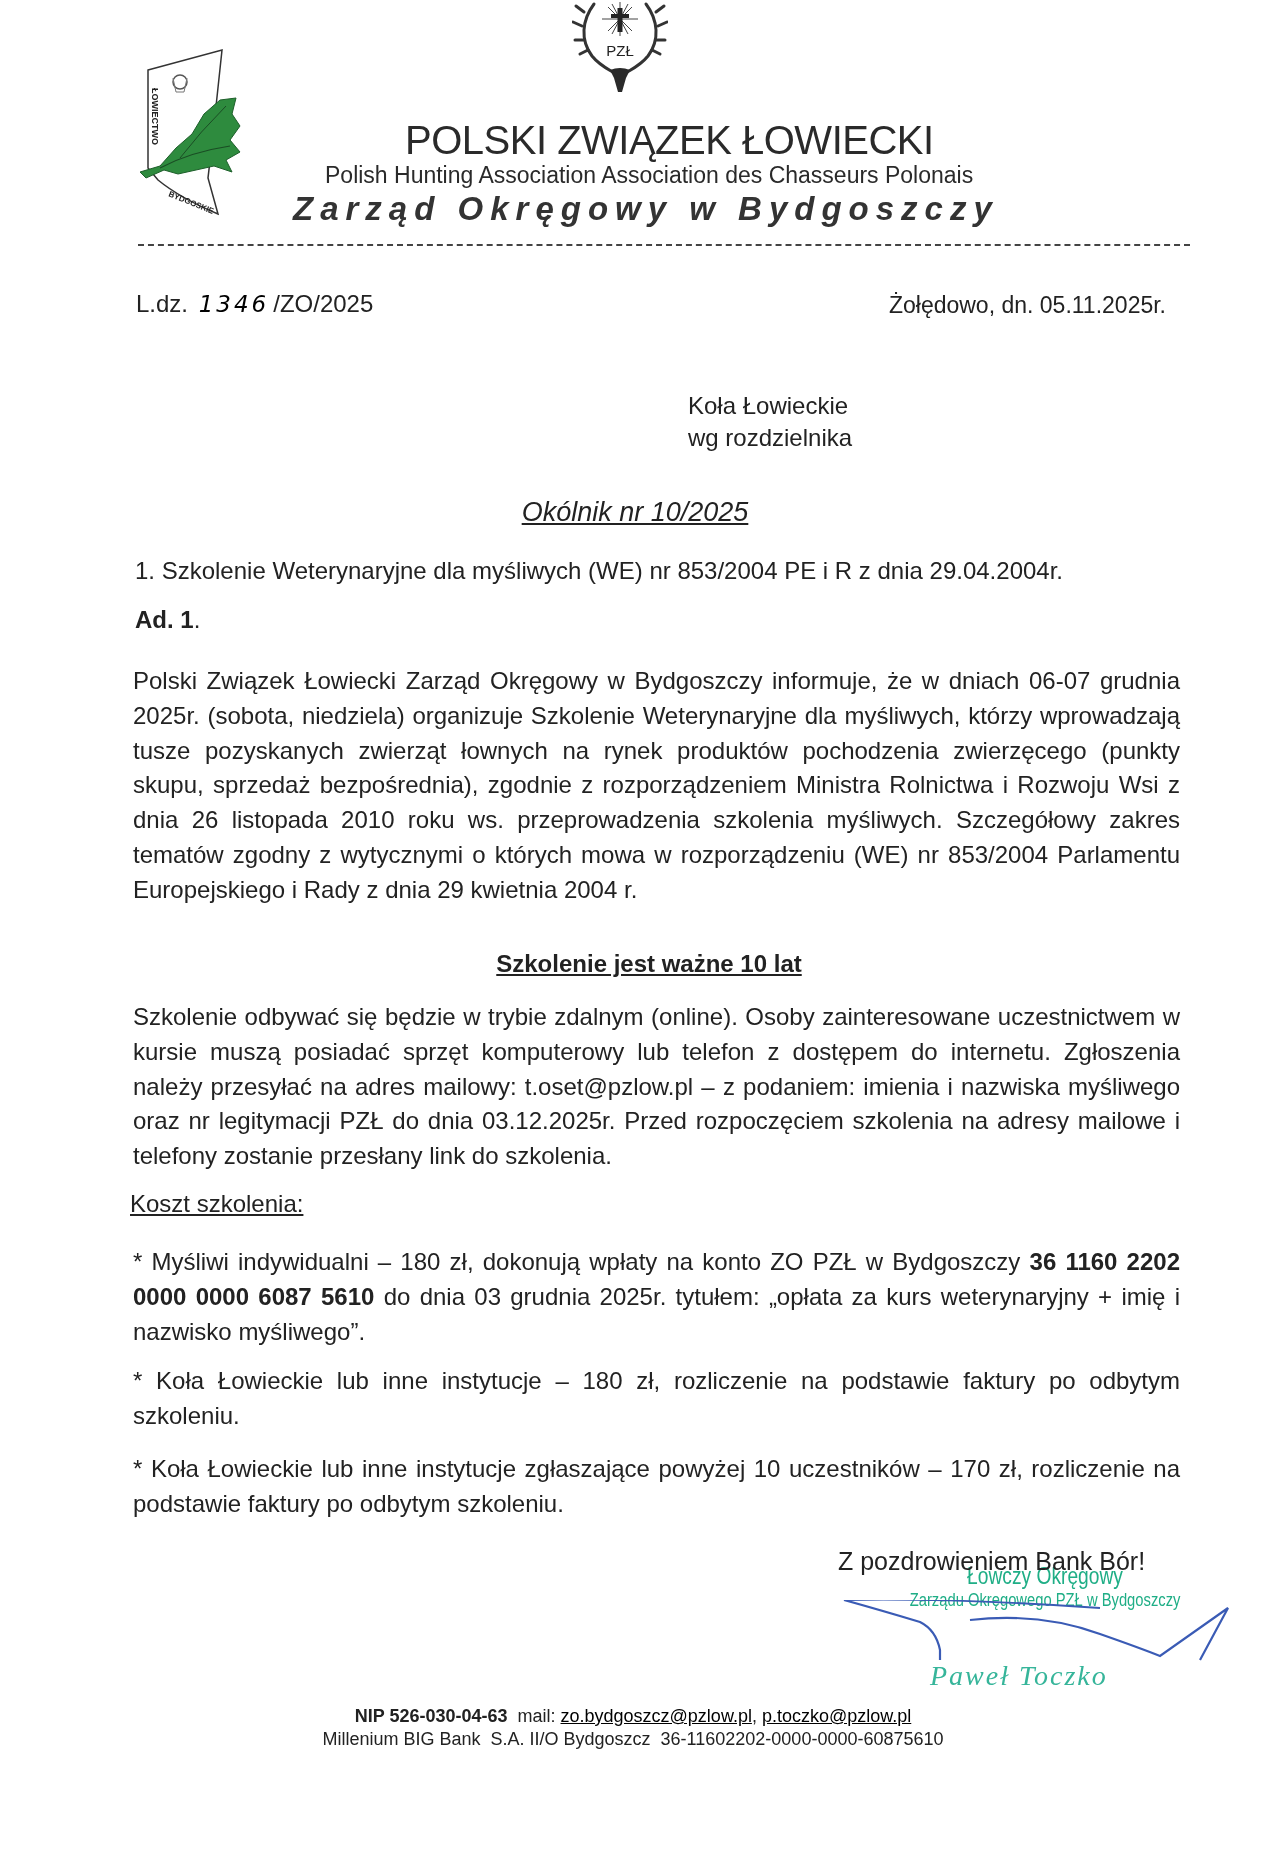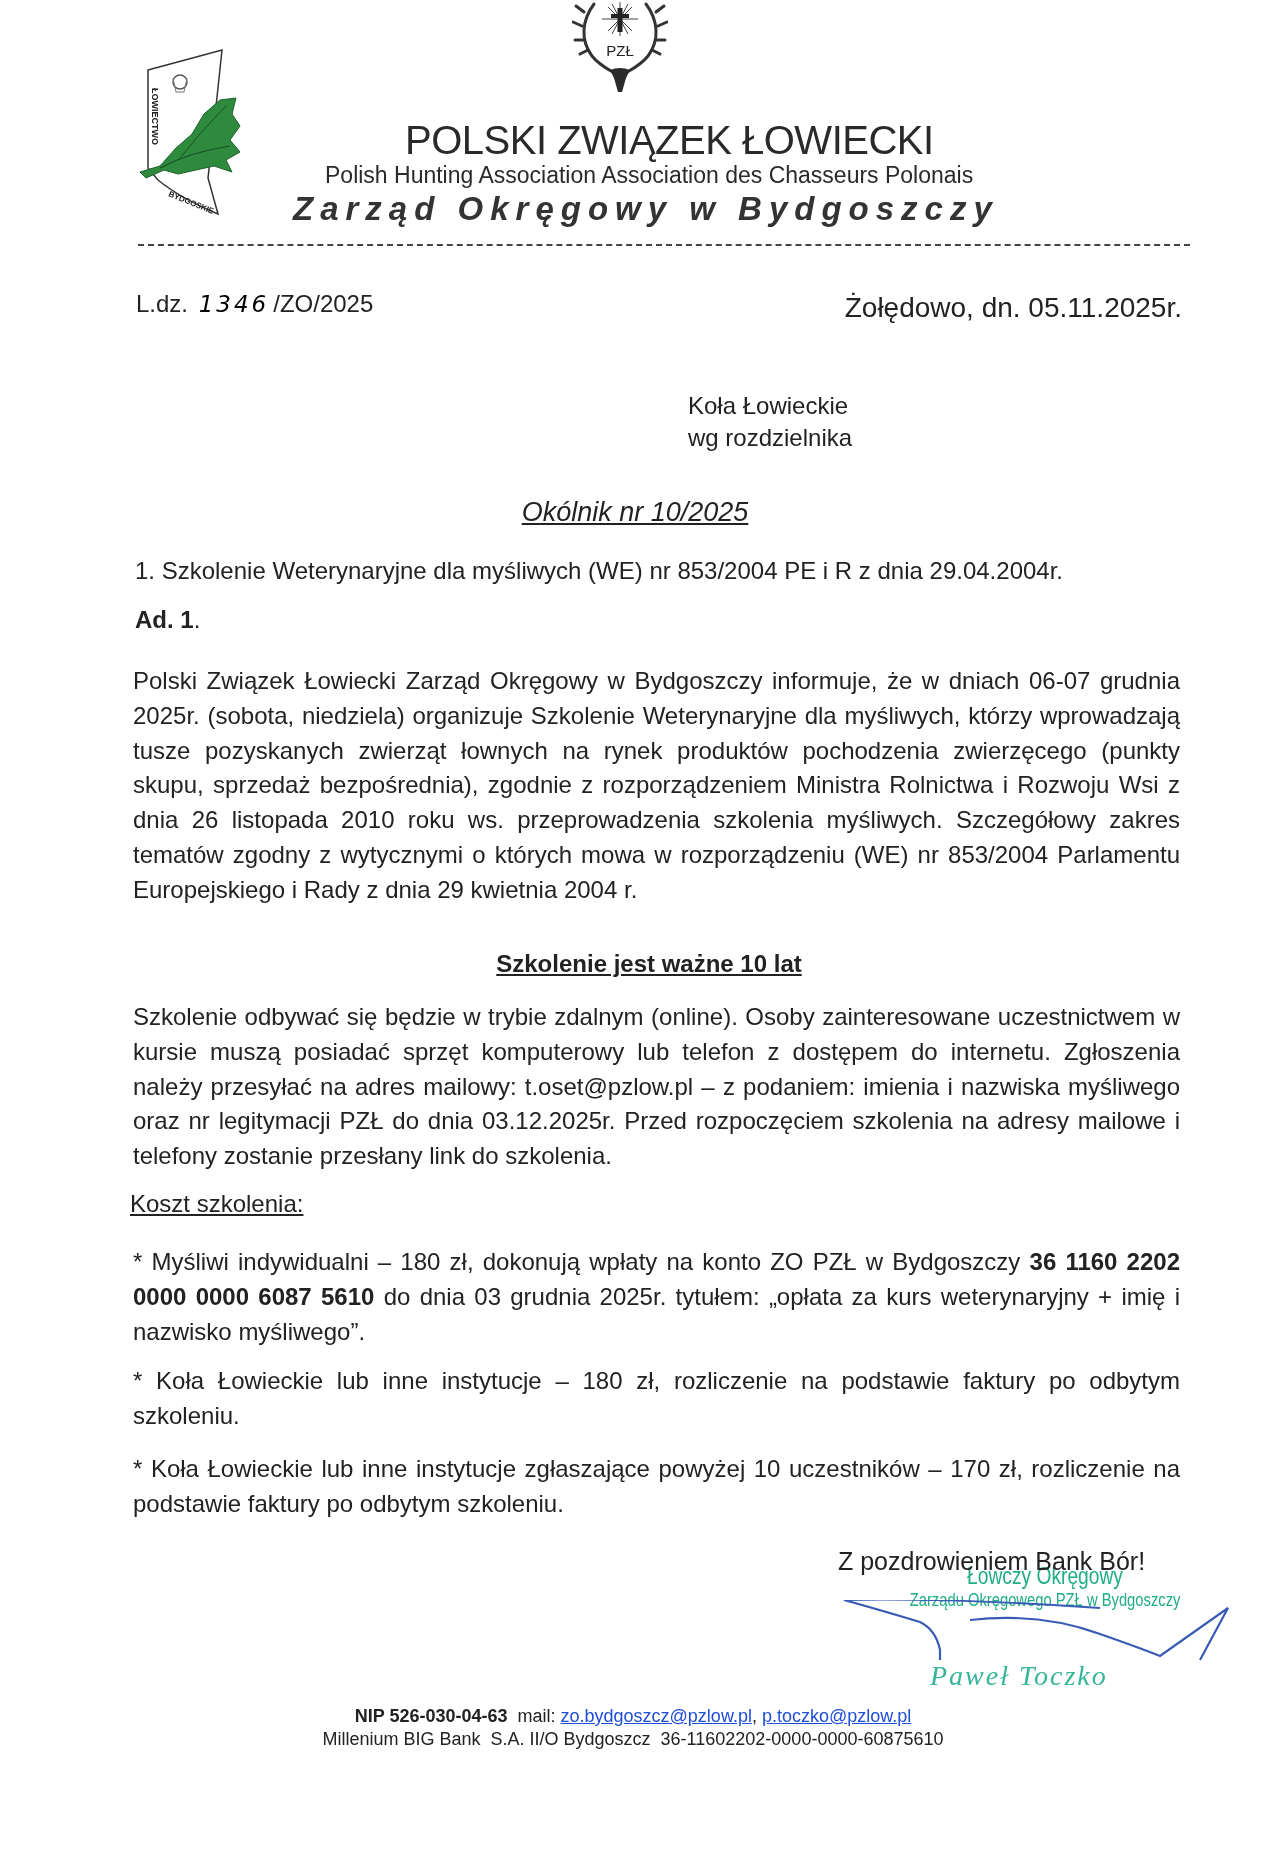--- a/index.html
+++ b/index.html
@@ -16,7 +16,7 @@
   
   #ref-line { left:136px; top:290px; font-size:24px; white-space:nowrap; }
   #ref-line .hand { color:#000000; font-style:italic; font-family:"DejaVu Sans", sans-serif; font-size:23px; margin:0 4px; letter-spacing:3px; }
-  #date-line { right:84px; top:292px; font-size:28px; white-space:nowrap; }
+  #date-line { right:100px; top:292px; font-size:23px; white-space:nowrap; }
   
   #addressee { left:688px; top:390px; font-size:24px; line-height:32px; }
   

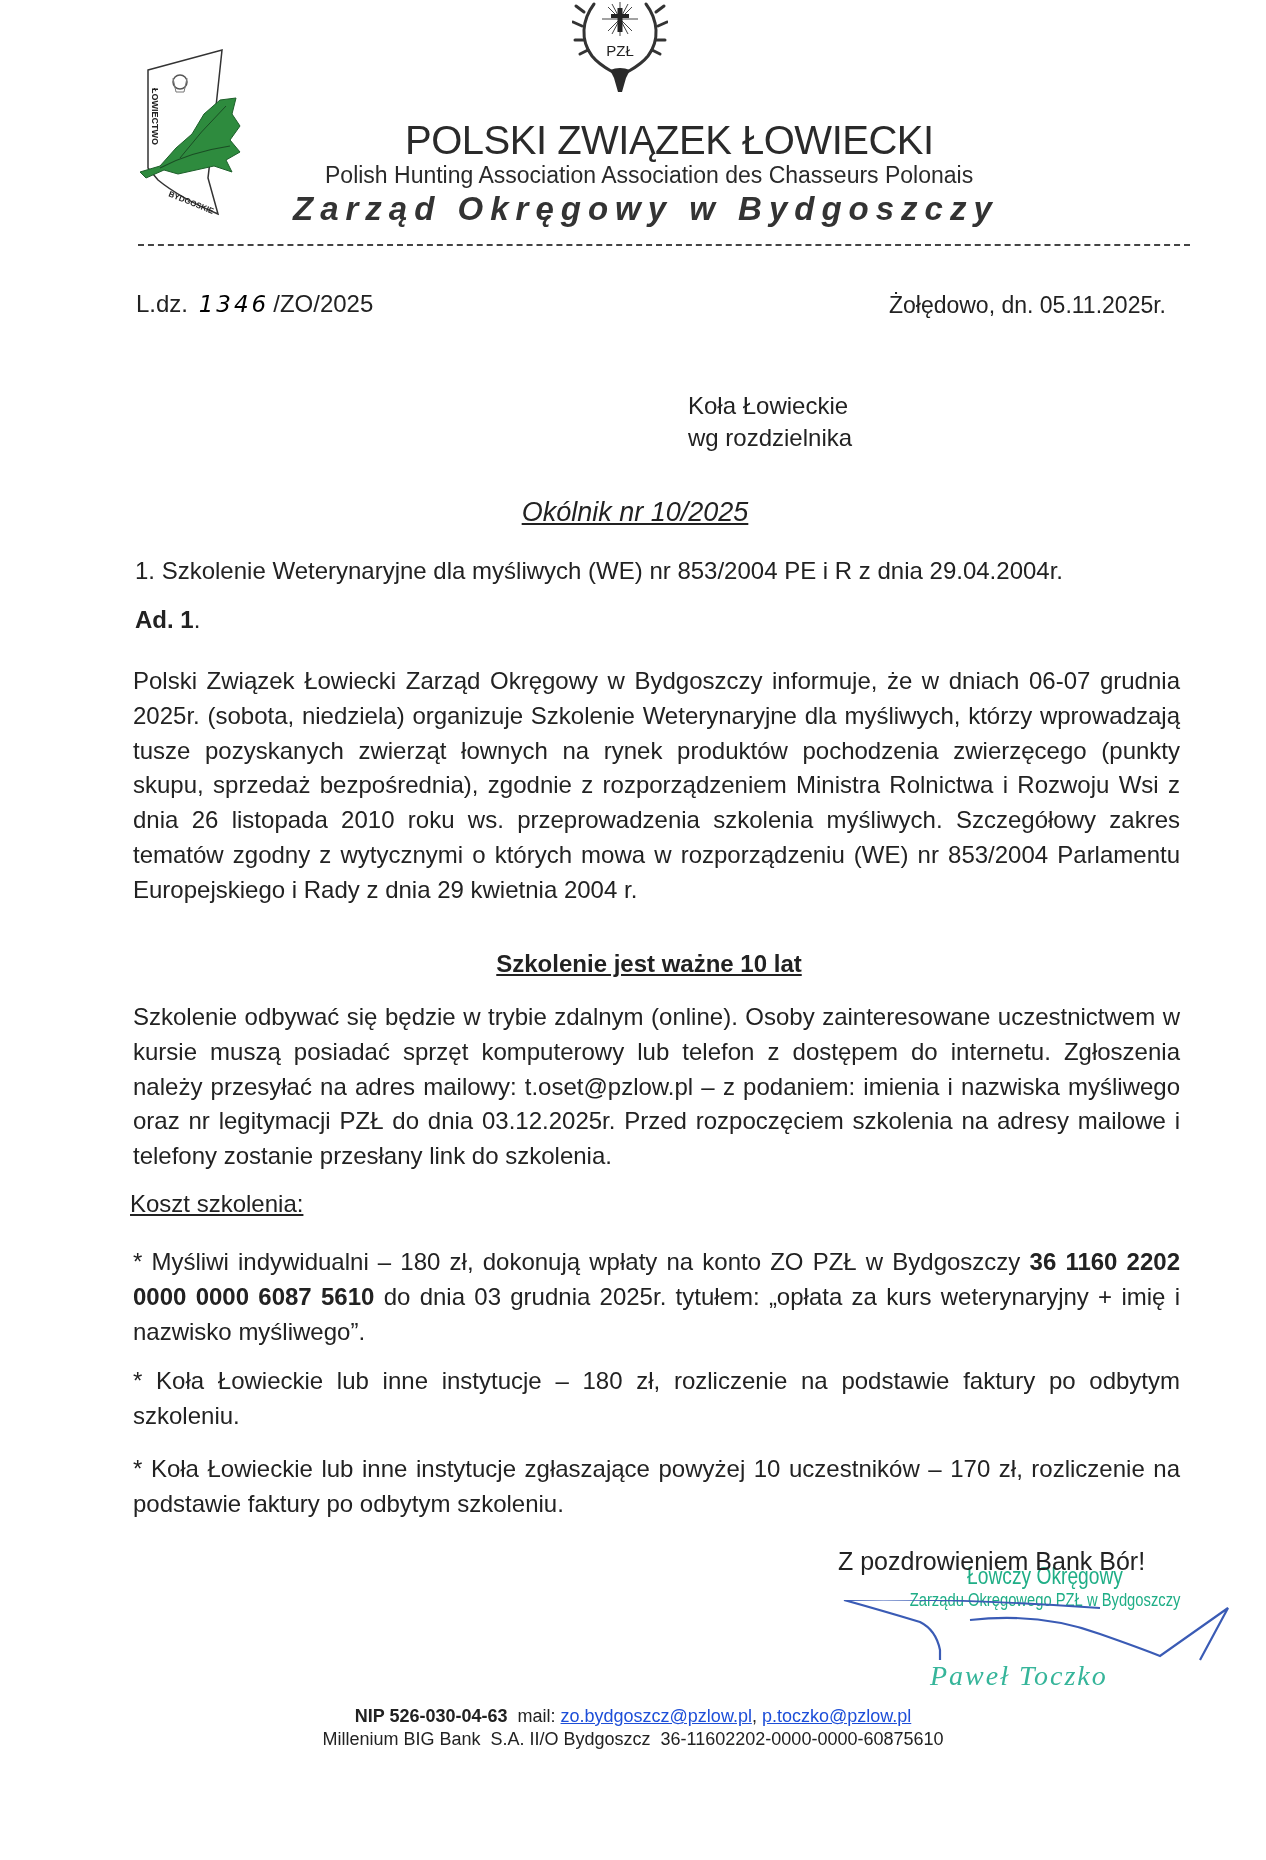--- a/index.html
+++ b/index.html
@@ -44,7 +44,7 @@
   
   #footer { left:0; width:1266px; top:1705px; text-align:center; font-size:18px; line-height:22.5px; color:#222; }
   #footer b { font-weight:bold; }
-  #footer a { color:#1d4ed8; text-decoration:underline; }
+  #footer a { color:#000000; text-decoration:underline; }
 </style>
 </head>
 <body>

